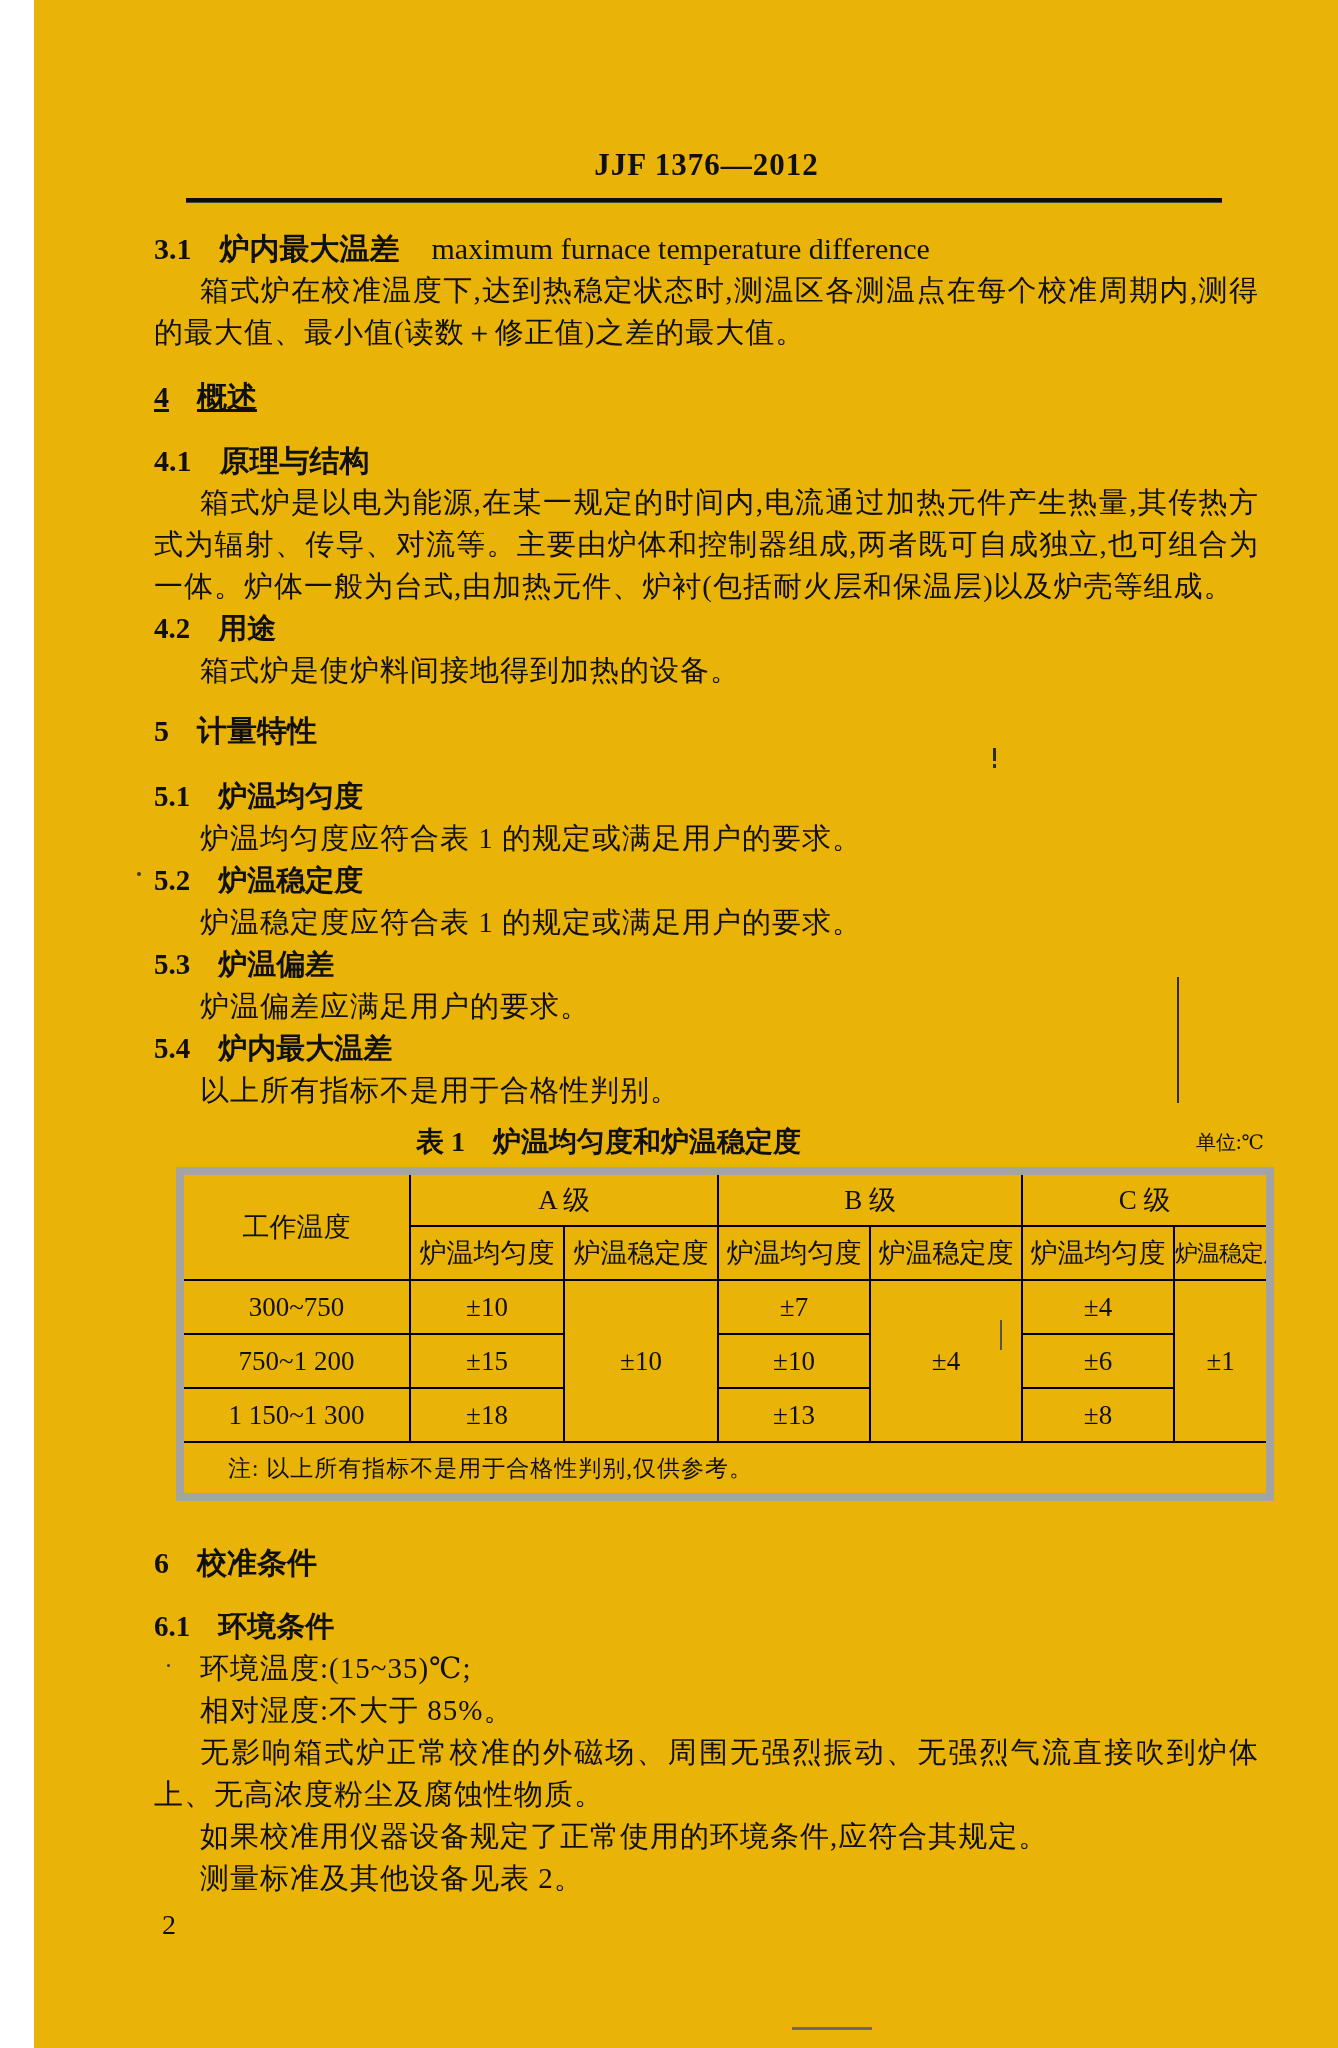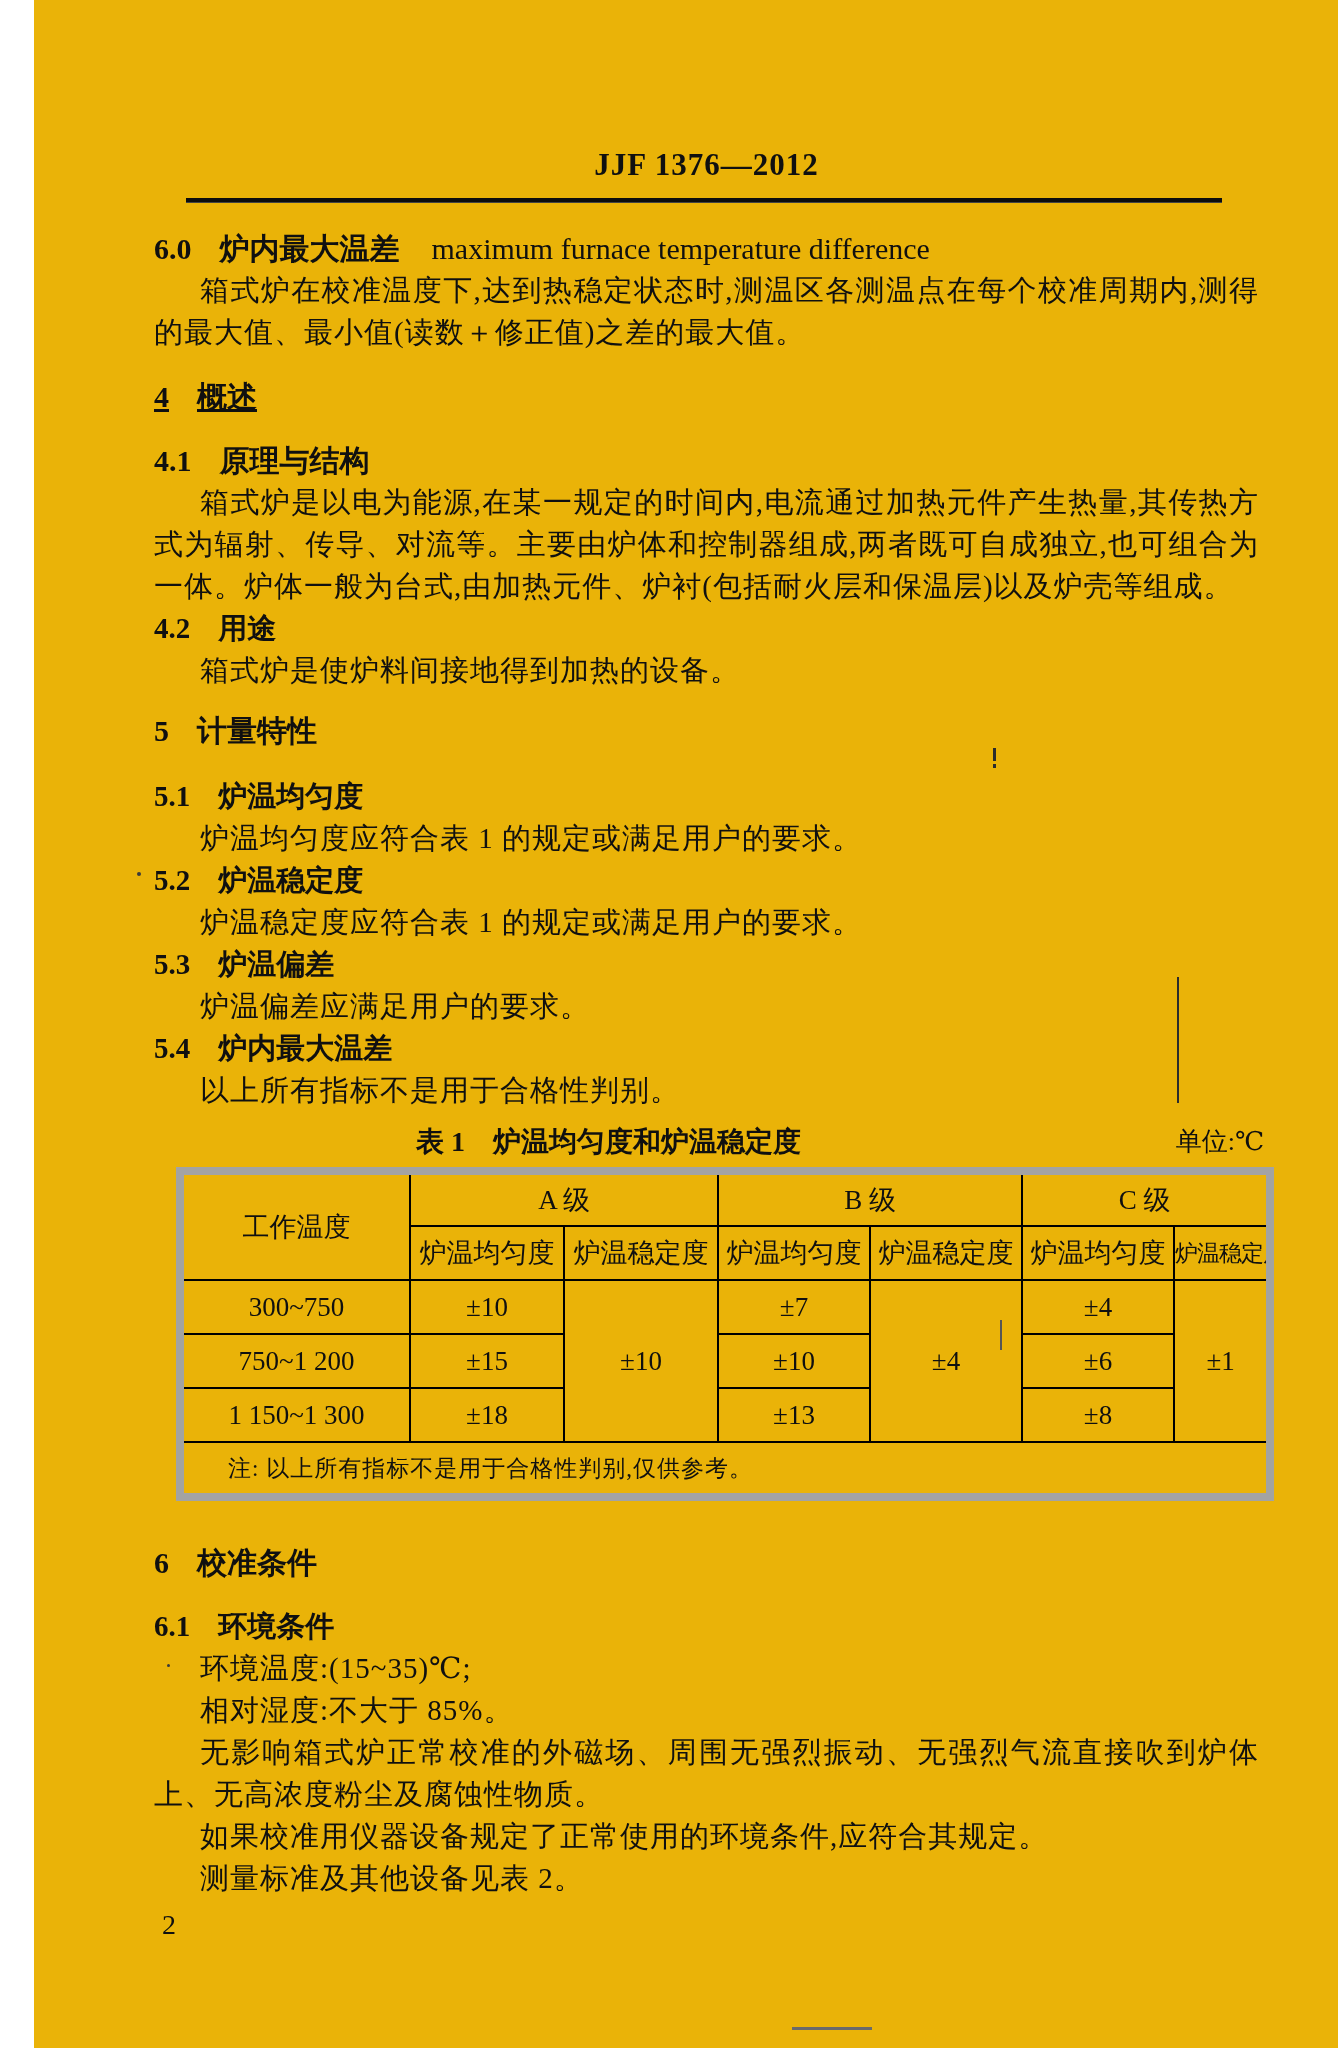--- a/index.html
+++ b/index.html
@@ -92,7 +92,7 @@
     <div class="header-rule"></div>
 
     <div class="sec-h h37">
-      <span class="num">6.0</span><span>炉内最大温差</span><span class="en">maximum furnace temperature difference</span>
+      <span class="num">3.1</span><span>炉内最大温差</span><span class="en">maximum furnace temperature difference</span>
     </div>
     <div class="para">箱式炉在校准温度下,达到热稳定状态时,测温区各测温点在每个校准周期内,测得的最大值、最小值(读数＋修正值)之差的最大值。</div>
 

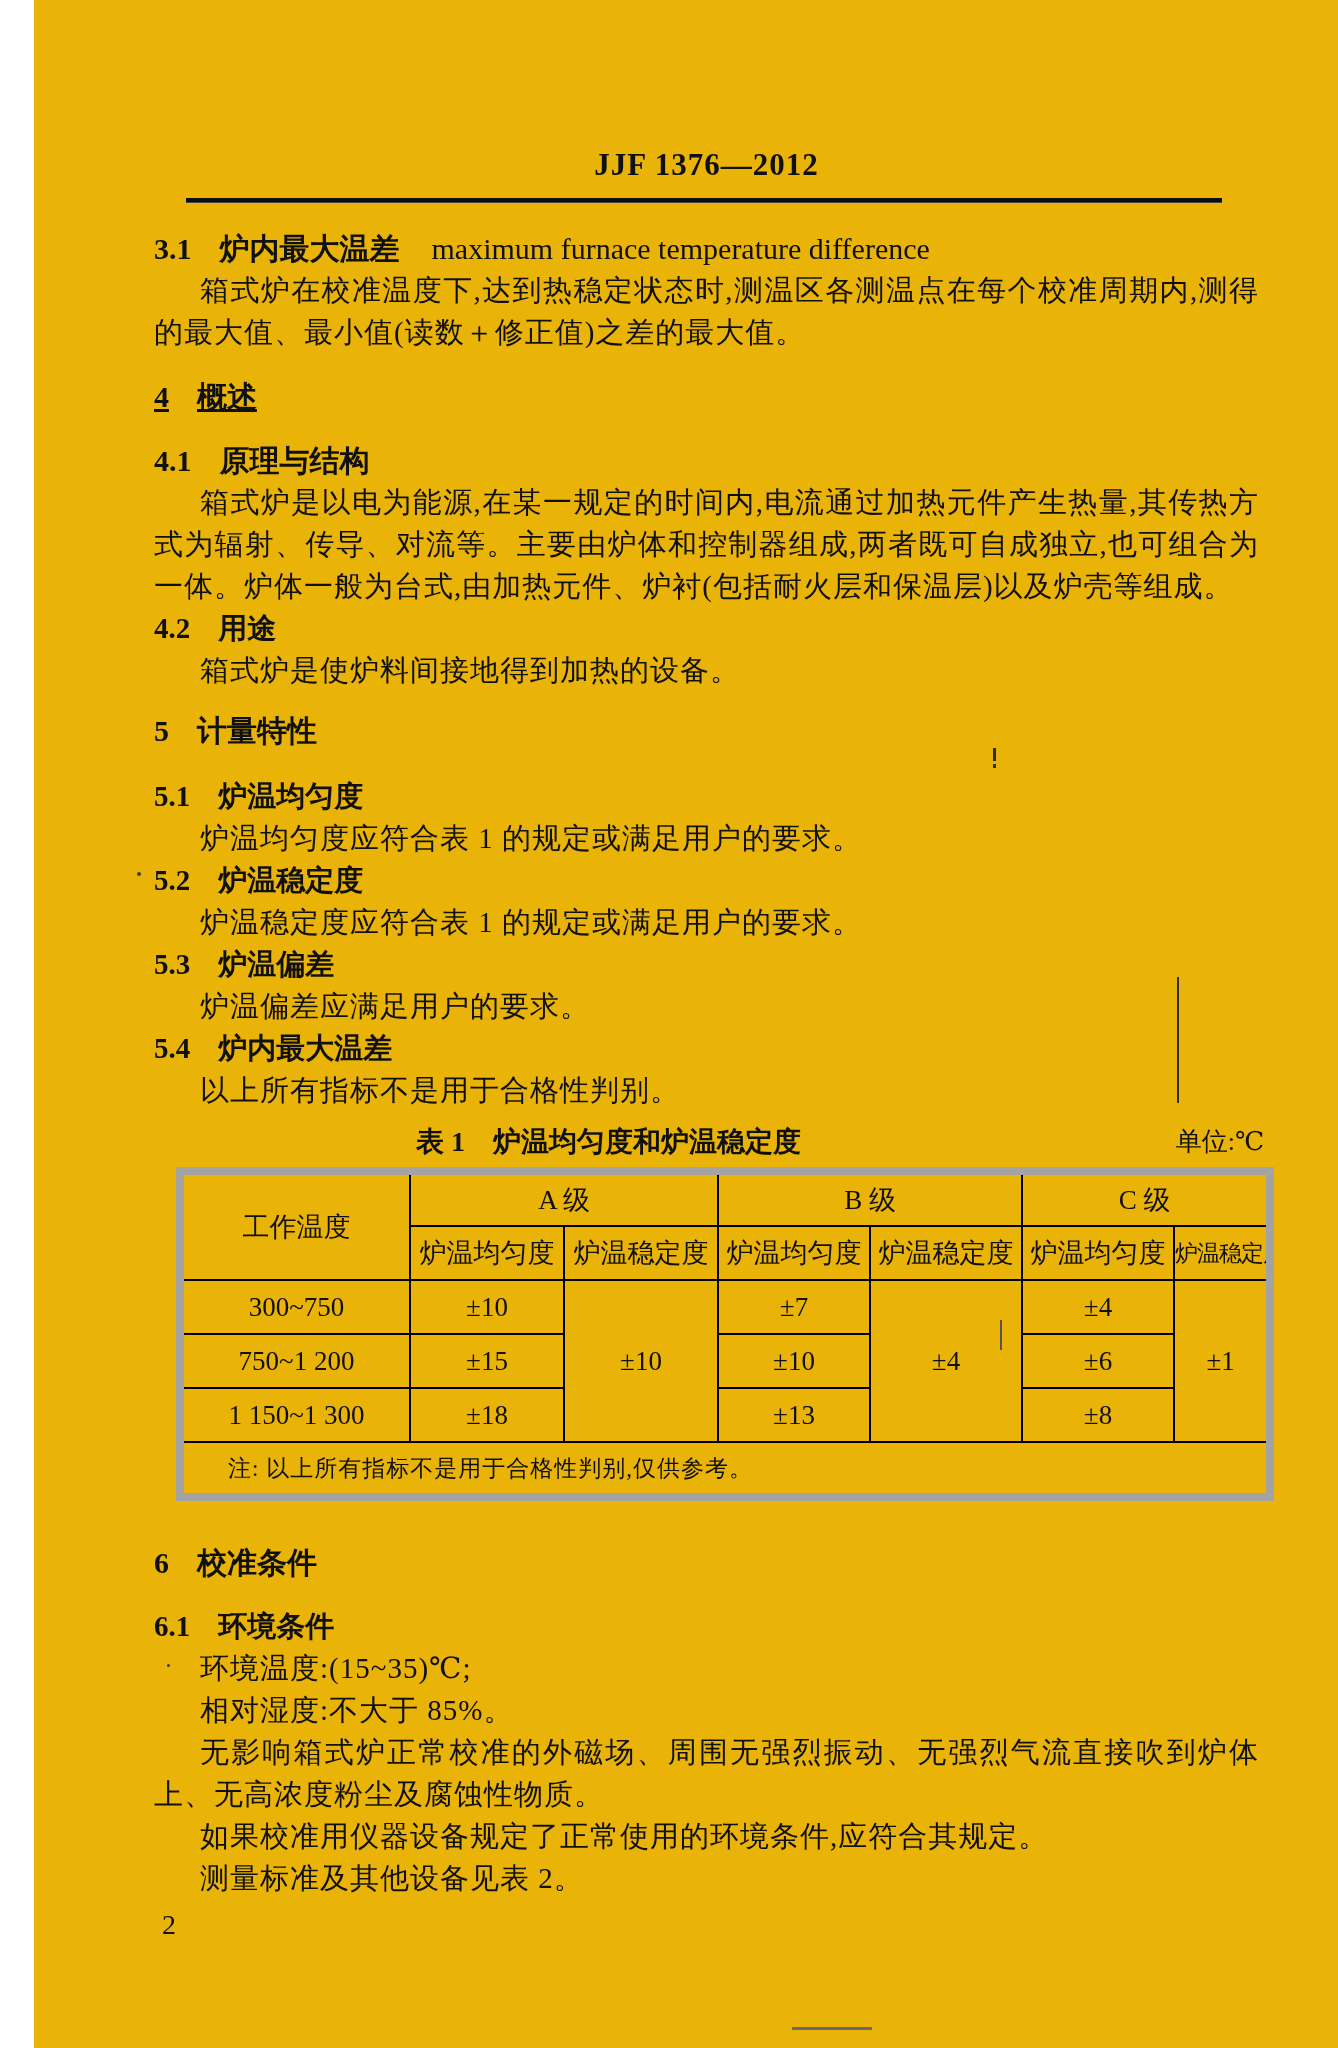--- a/index.html
+++ b/index.html
@@ -54,7 +54,7 @@
     margin:14px 0 0 22px; width:1090px;
   }
   .t1-caption { margin-left:240px; font-weight:700; font-size:28px; line-height:34px; }
-  .t1-unit { margin-left:auto; font-size:26px; line-height:34px; padding-right:2px; }
+  .t1-unit { margin-left:auto; font-size:20px; line-height:34px; padding-right:2px; }
 
   table.t1 {
     border-collapse:collapse; table-layout:fixed;

